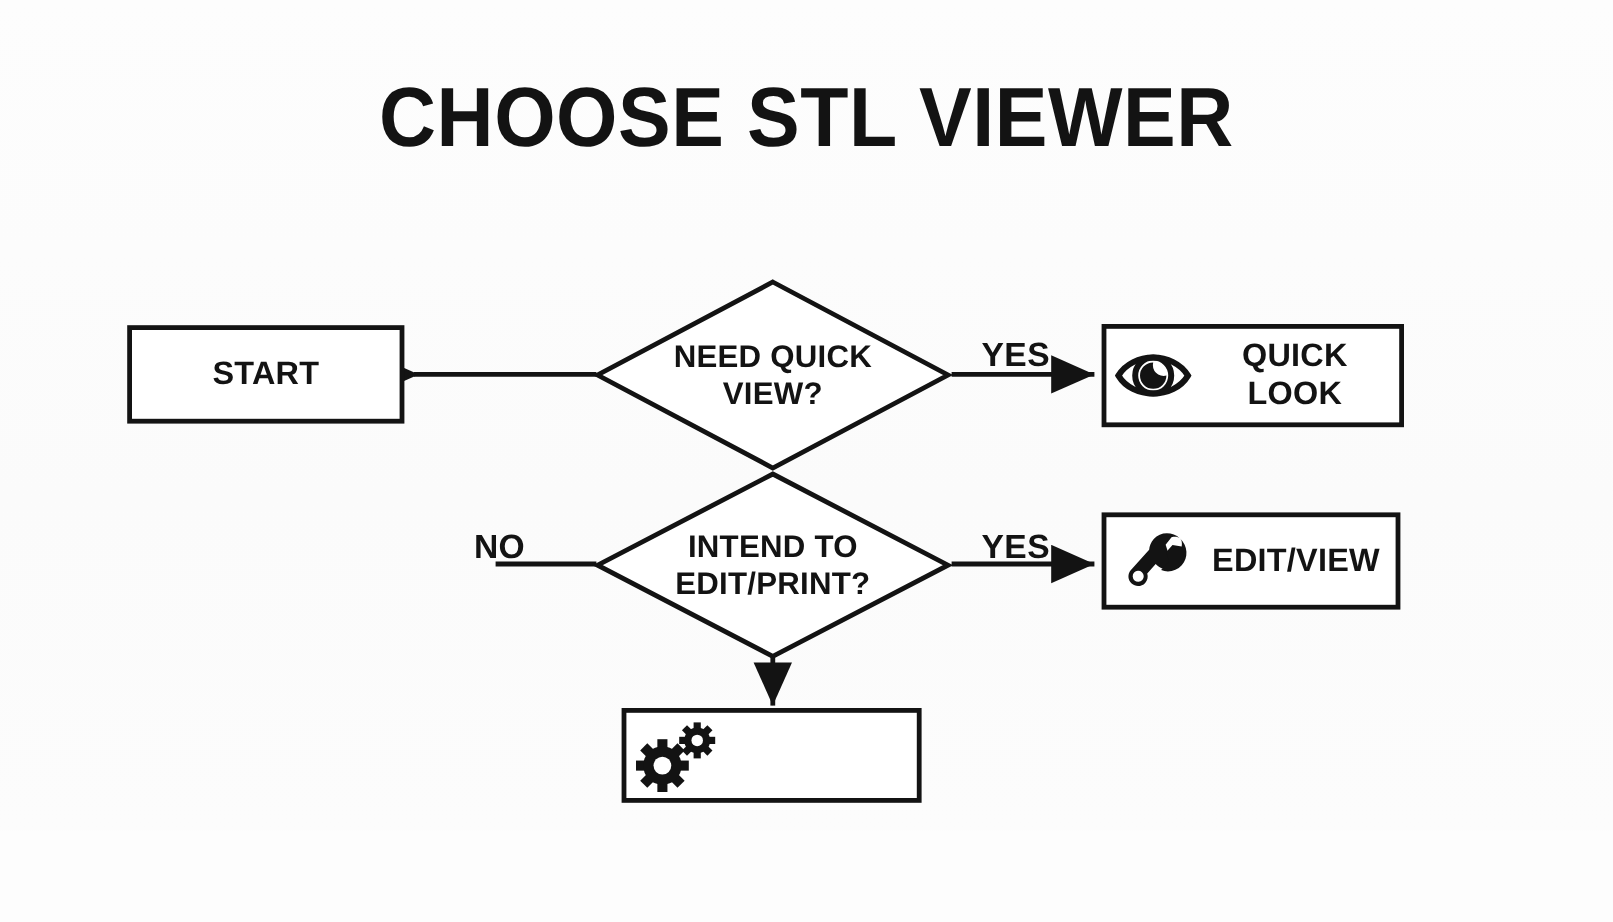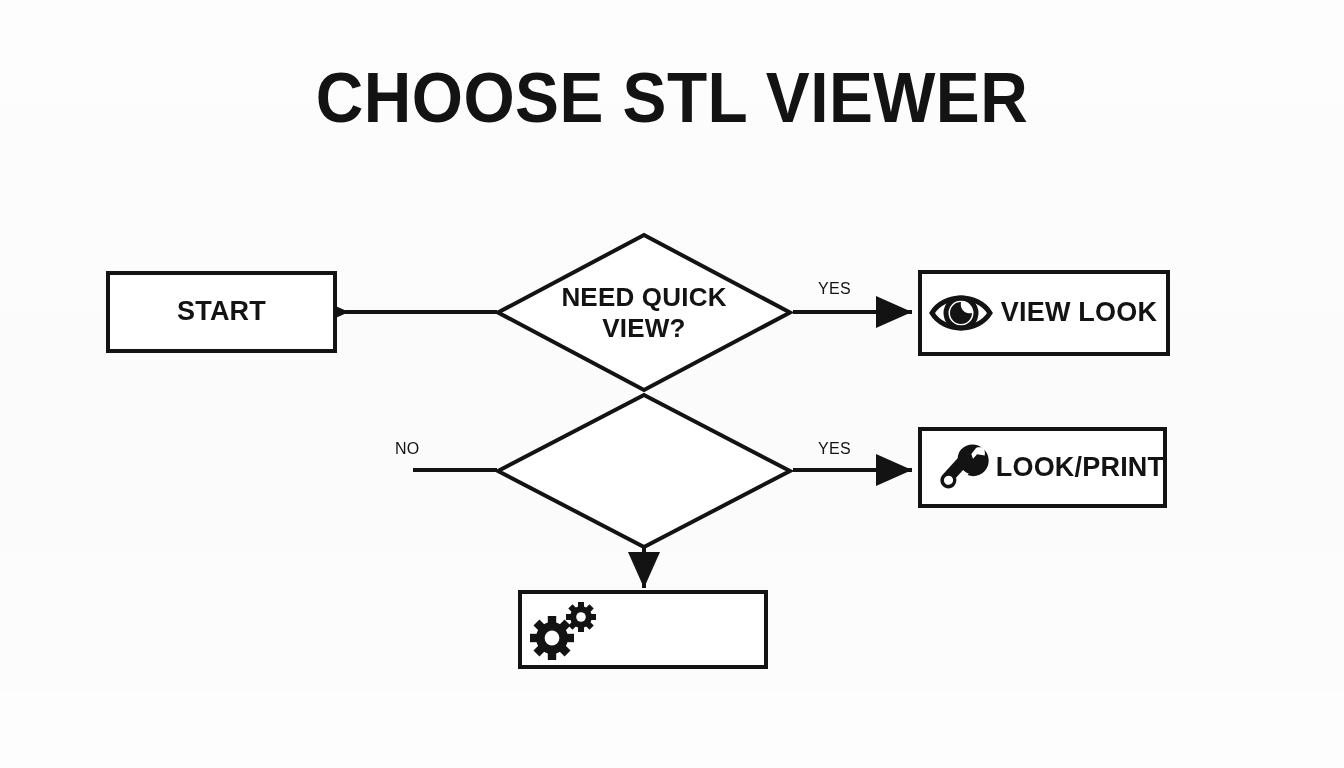--- a/index.html
+++ b/index.html
@@ -69,8 +69,8 @@
   }
   .edge-label {
     position: absolute;
-    font-size: 16px;
-    font-weight: 400;
+    font-size: 28px;
+    font-weight: 700;
     color: #131313;
     font-family: "Liberation Sans Narrow", "Liberation Sans", sans-serif;
     letter-spacing: 0.3px;

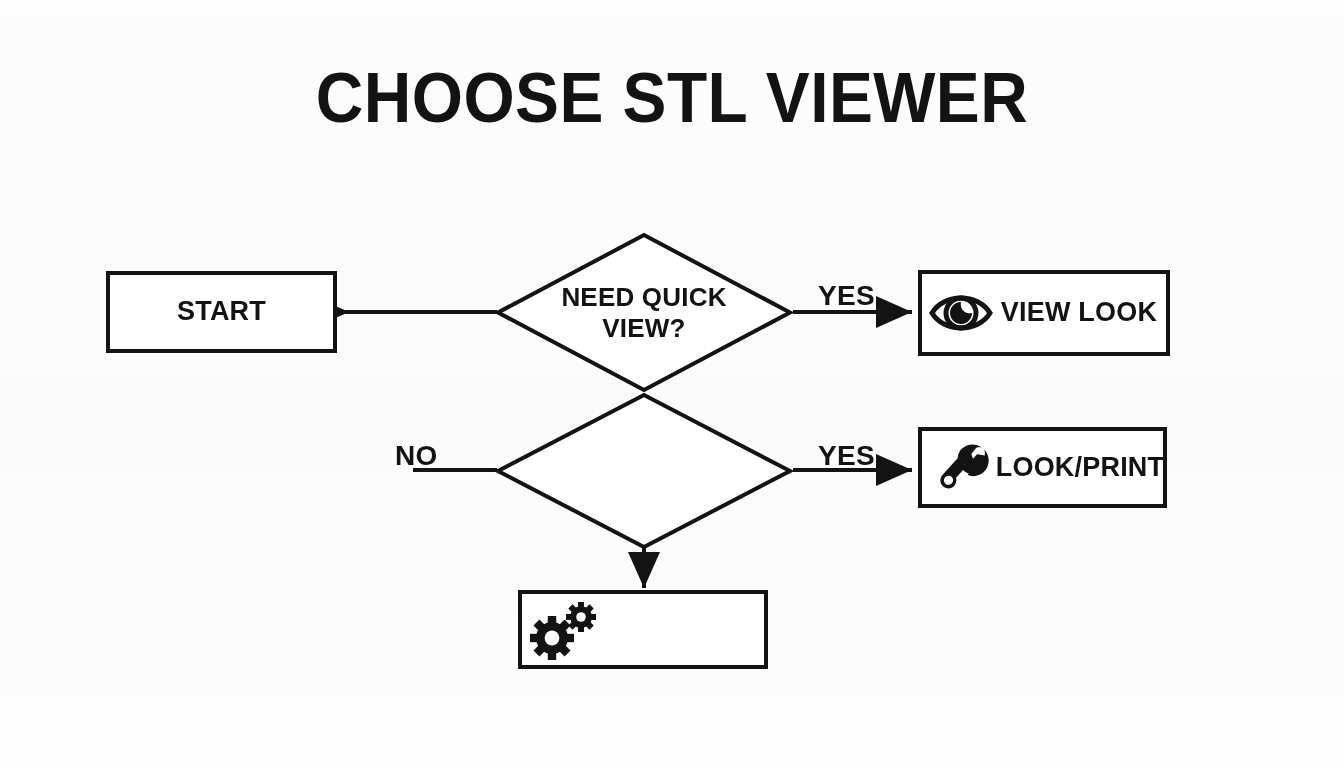--- a/index.html
+++ b/index.html
@@ -204,7 +204,7 @@
   <div class="node-label diamond-label" style="left:524px; top:235px; width:240px; height:155px;">NEED QUICK
 VIEW?</div>
 
-  <div class="node-label box-label" style="left:995px; top:272px; width:168px; height:82px;">VIEW LOOK</div>
+  <div class="node-label box-label" style="left:995px; top:272px; width:168px; height:82px;">QUICK LOOK</div>
 
 
   <div class="node-label box-label" style="left:999px; top:429px; width:162px; height:77px;">LOOK/PRINT</div>

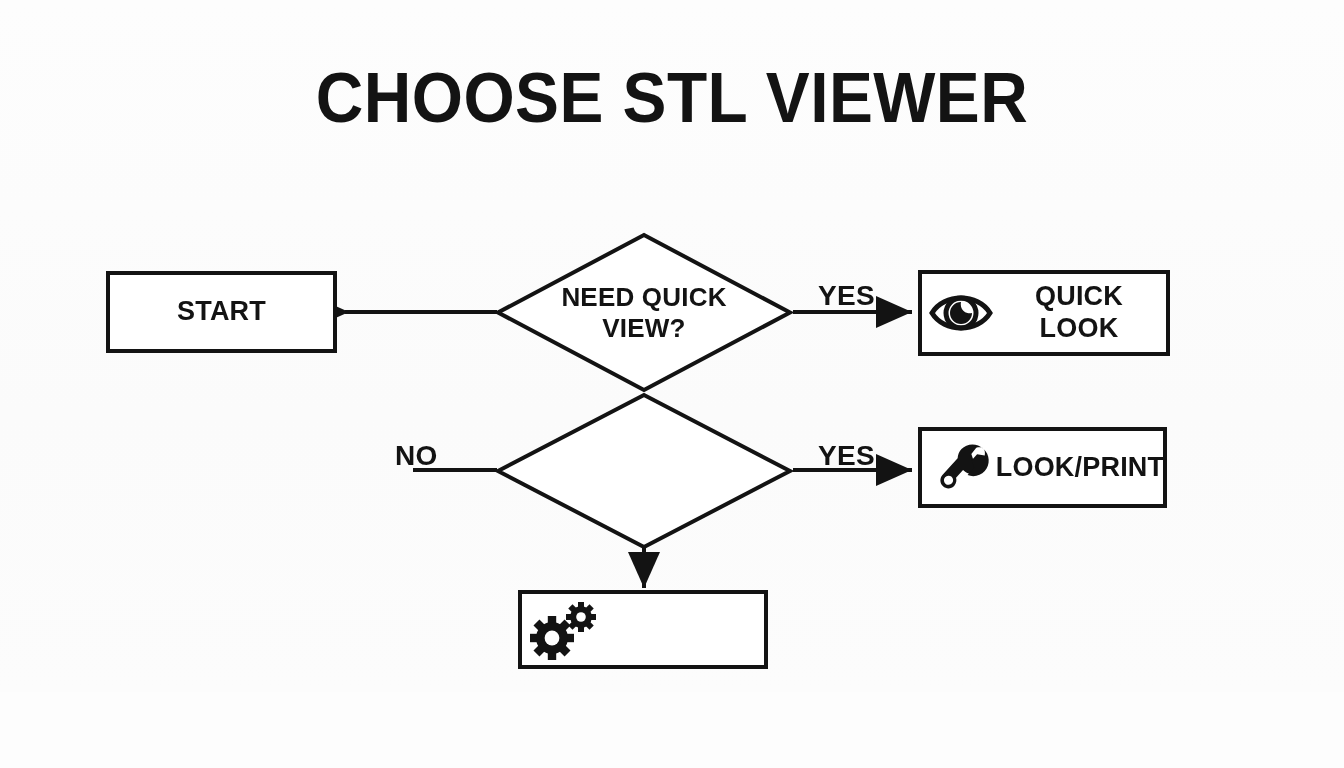--- a/index.html
+++ b/index.html
@@ -206,6 +206,8 @@
 
   <div class="node-label box-label" style="left:995px; top:272px; width:168px; height:82px;">QUICK LOOK</div>
 
+  <div class="node-label diamond-label" style="left:524px; top:395px; width:240px; height:152px;">INTEND TO
+EDIT/PRINT?</div>
 
   <div class="node-label box-label" style="left:999px; top:429px; width:162px; height:77px;">LOOK/PRINT</div>
 

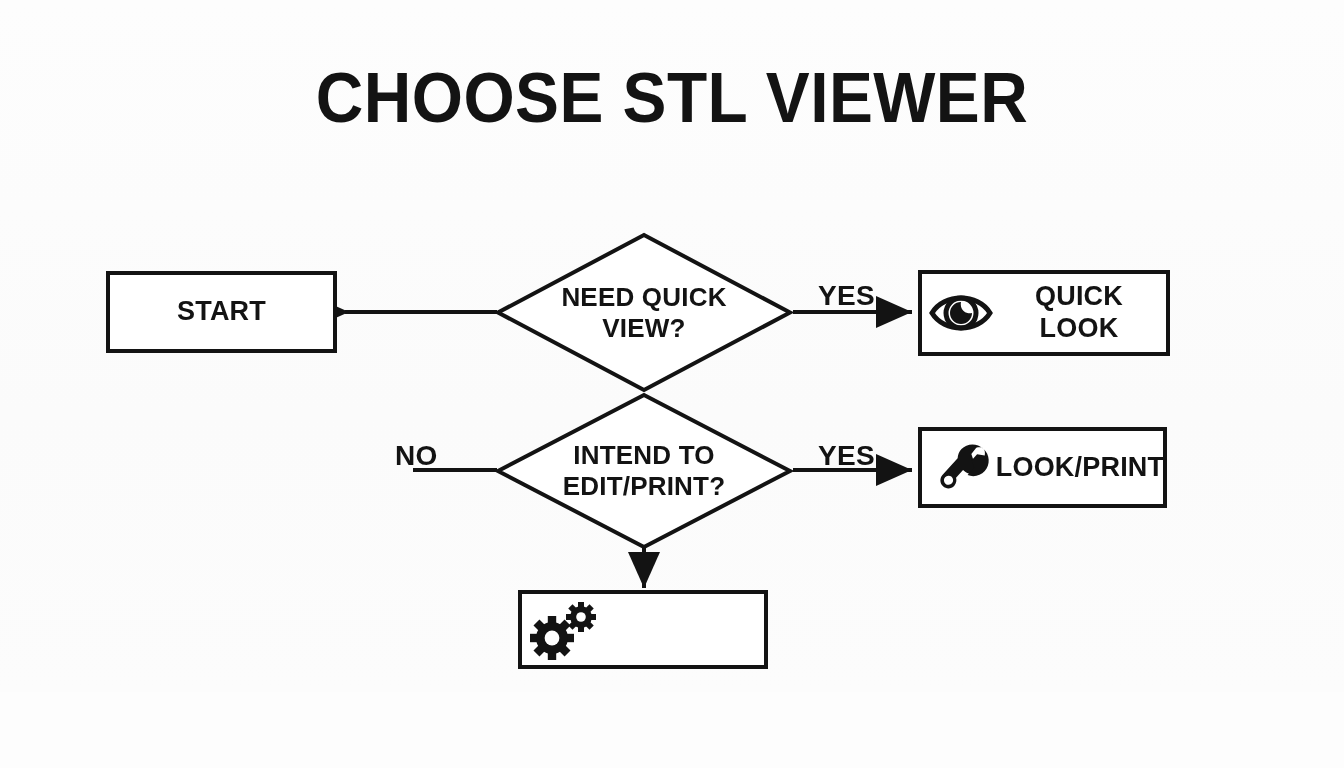--- a/index.html
+++ b/index.html
@@ -209,7 +209,7 @@
   <div class="node-label diamond-label" style="left:524px; top:395px; width:240px; height:152px;">INTEND TO
 EDIT/PRINT?</div>
 
-  <div class="node-label box-label" style="left:999px; top:429px; width:162px; height:77px;">LOOK/PRINT</div>
+  <div class="node-label box-label" style="left:999px; top:429px; width:162px; height:77px;">EDIT/VIEW</div>
 
 
   <div class="edge-label" style="left:818px; top:280px;">YES</div>

